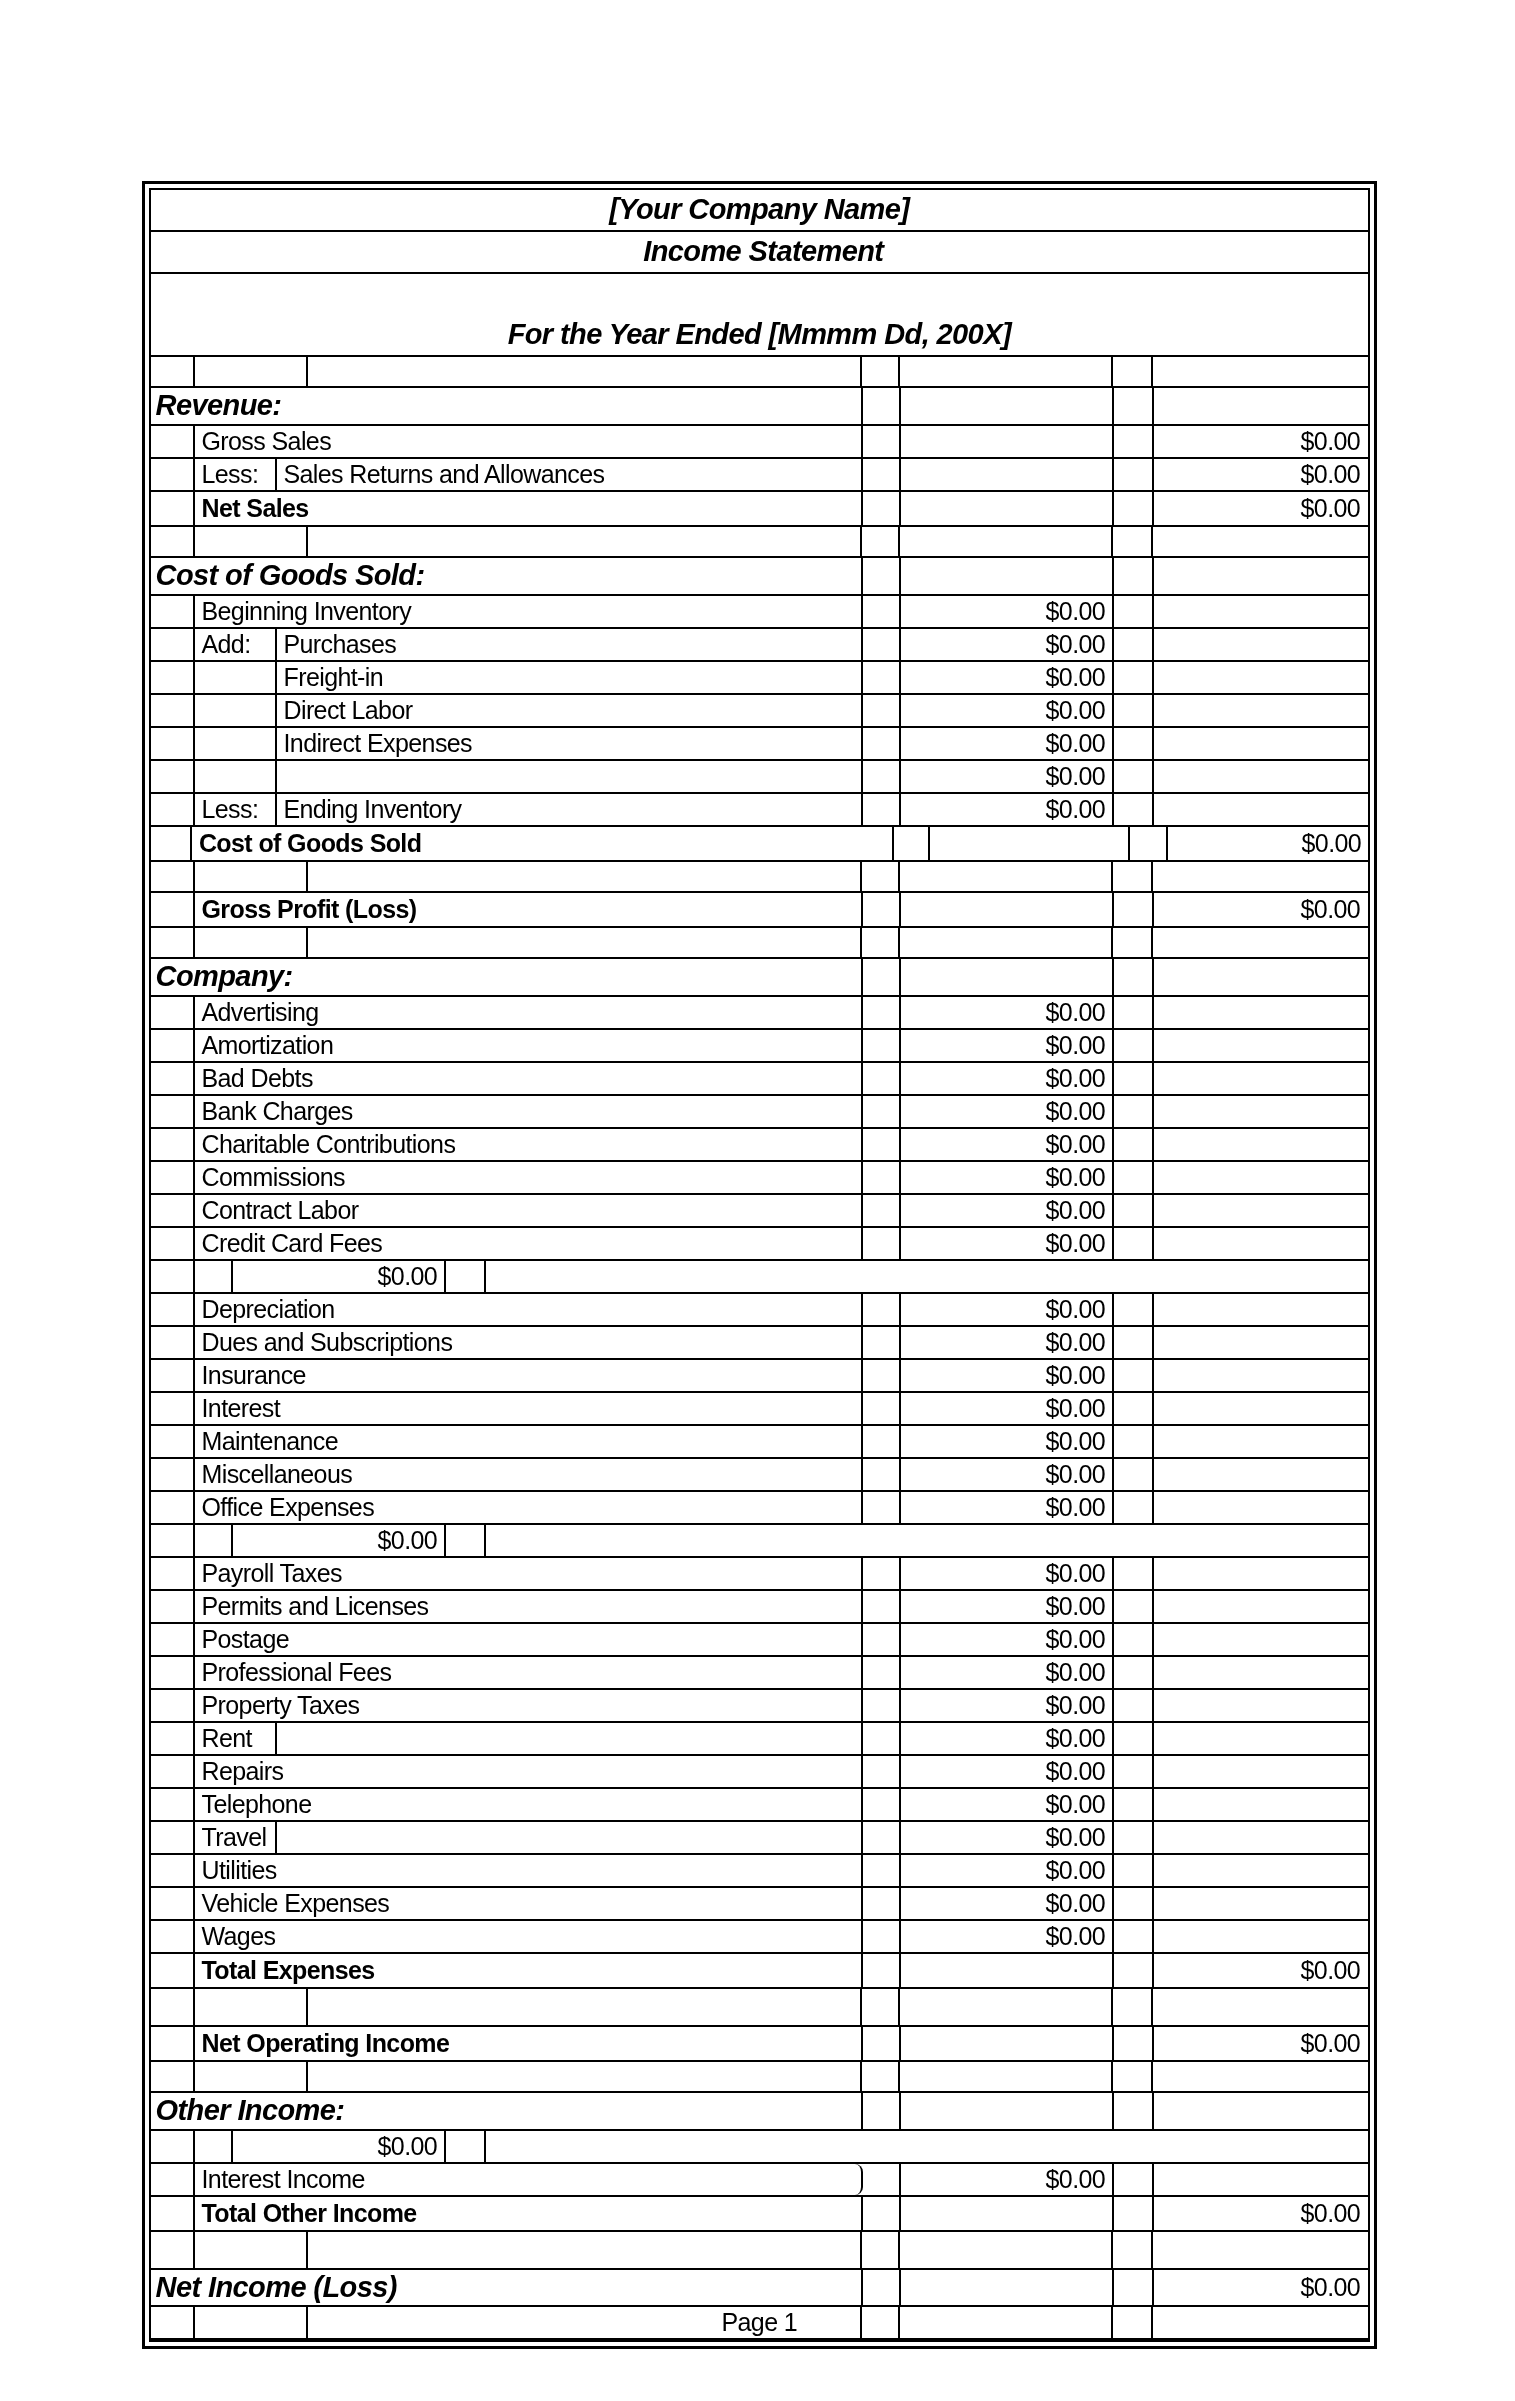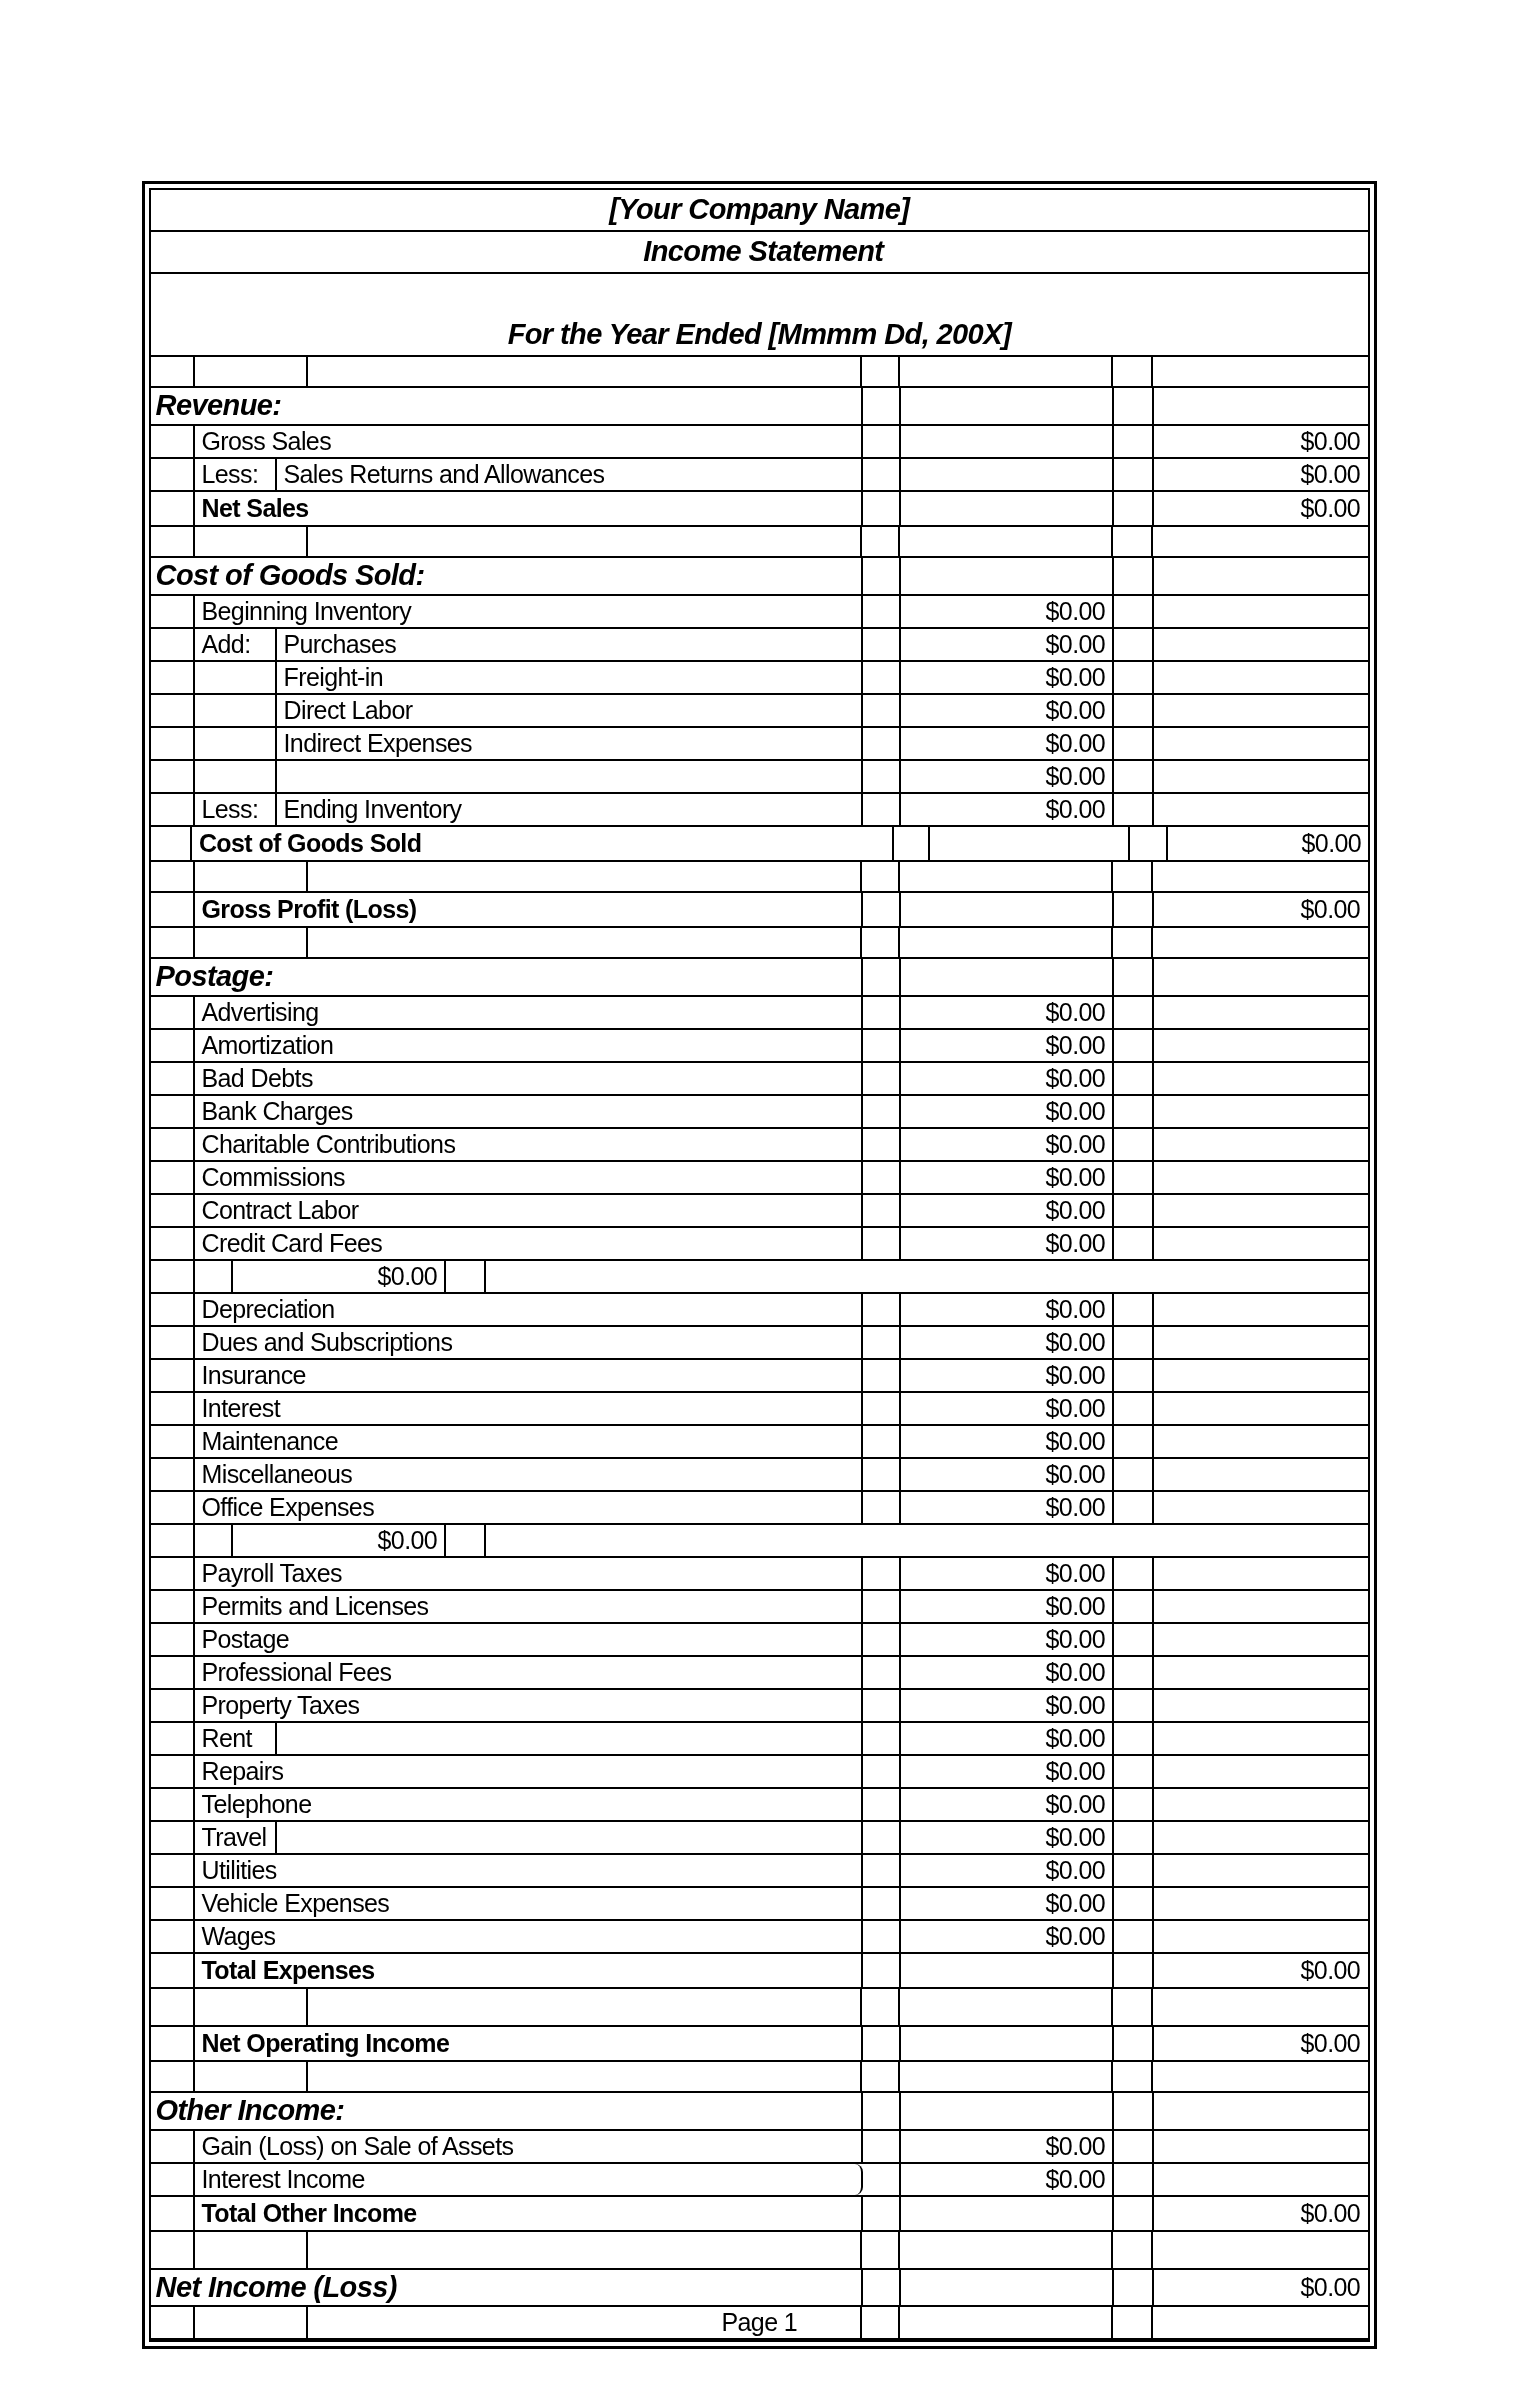--- a/index.html
+++ b/index.html
@@ -234,7 +234,7 @@
           <div class="cell  last" style="width: 213px;"></div>
         </div>
         <div class="row r-section">
-          <div class="cell t-bolditalic sec" style="width: 712px;">Postage:</div>
+          <div class="cell t-bolditalic sec" style="width: 712px;">Company:</div>
           <div class="cell " style="width: 38px;"></div>
           <div class="cell " style="width: 213px;"></div>
           <div class="cell " style="width: 40px;"></div>

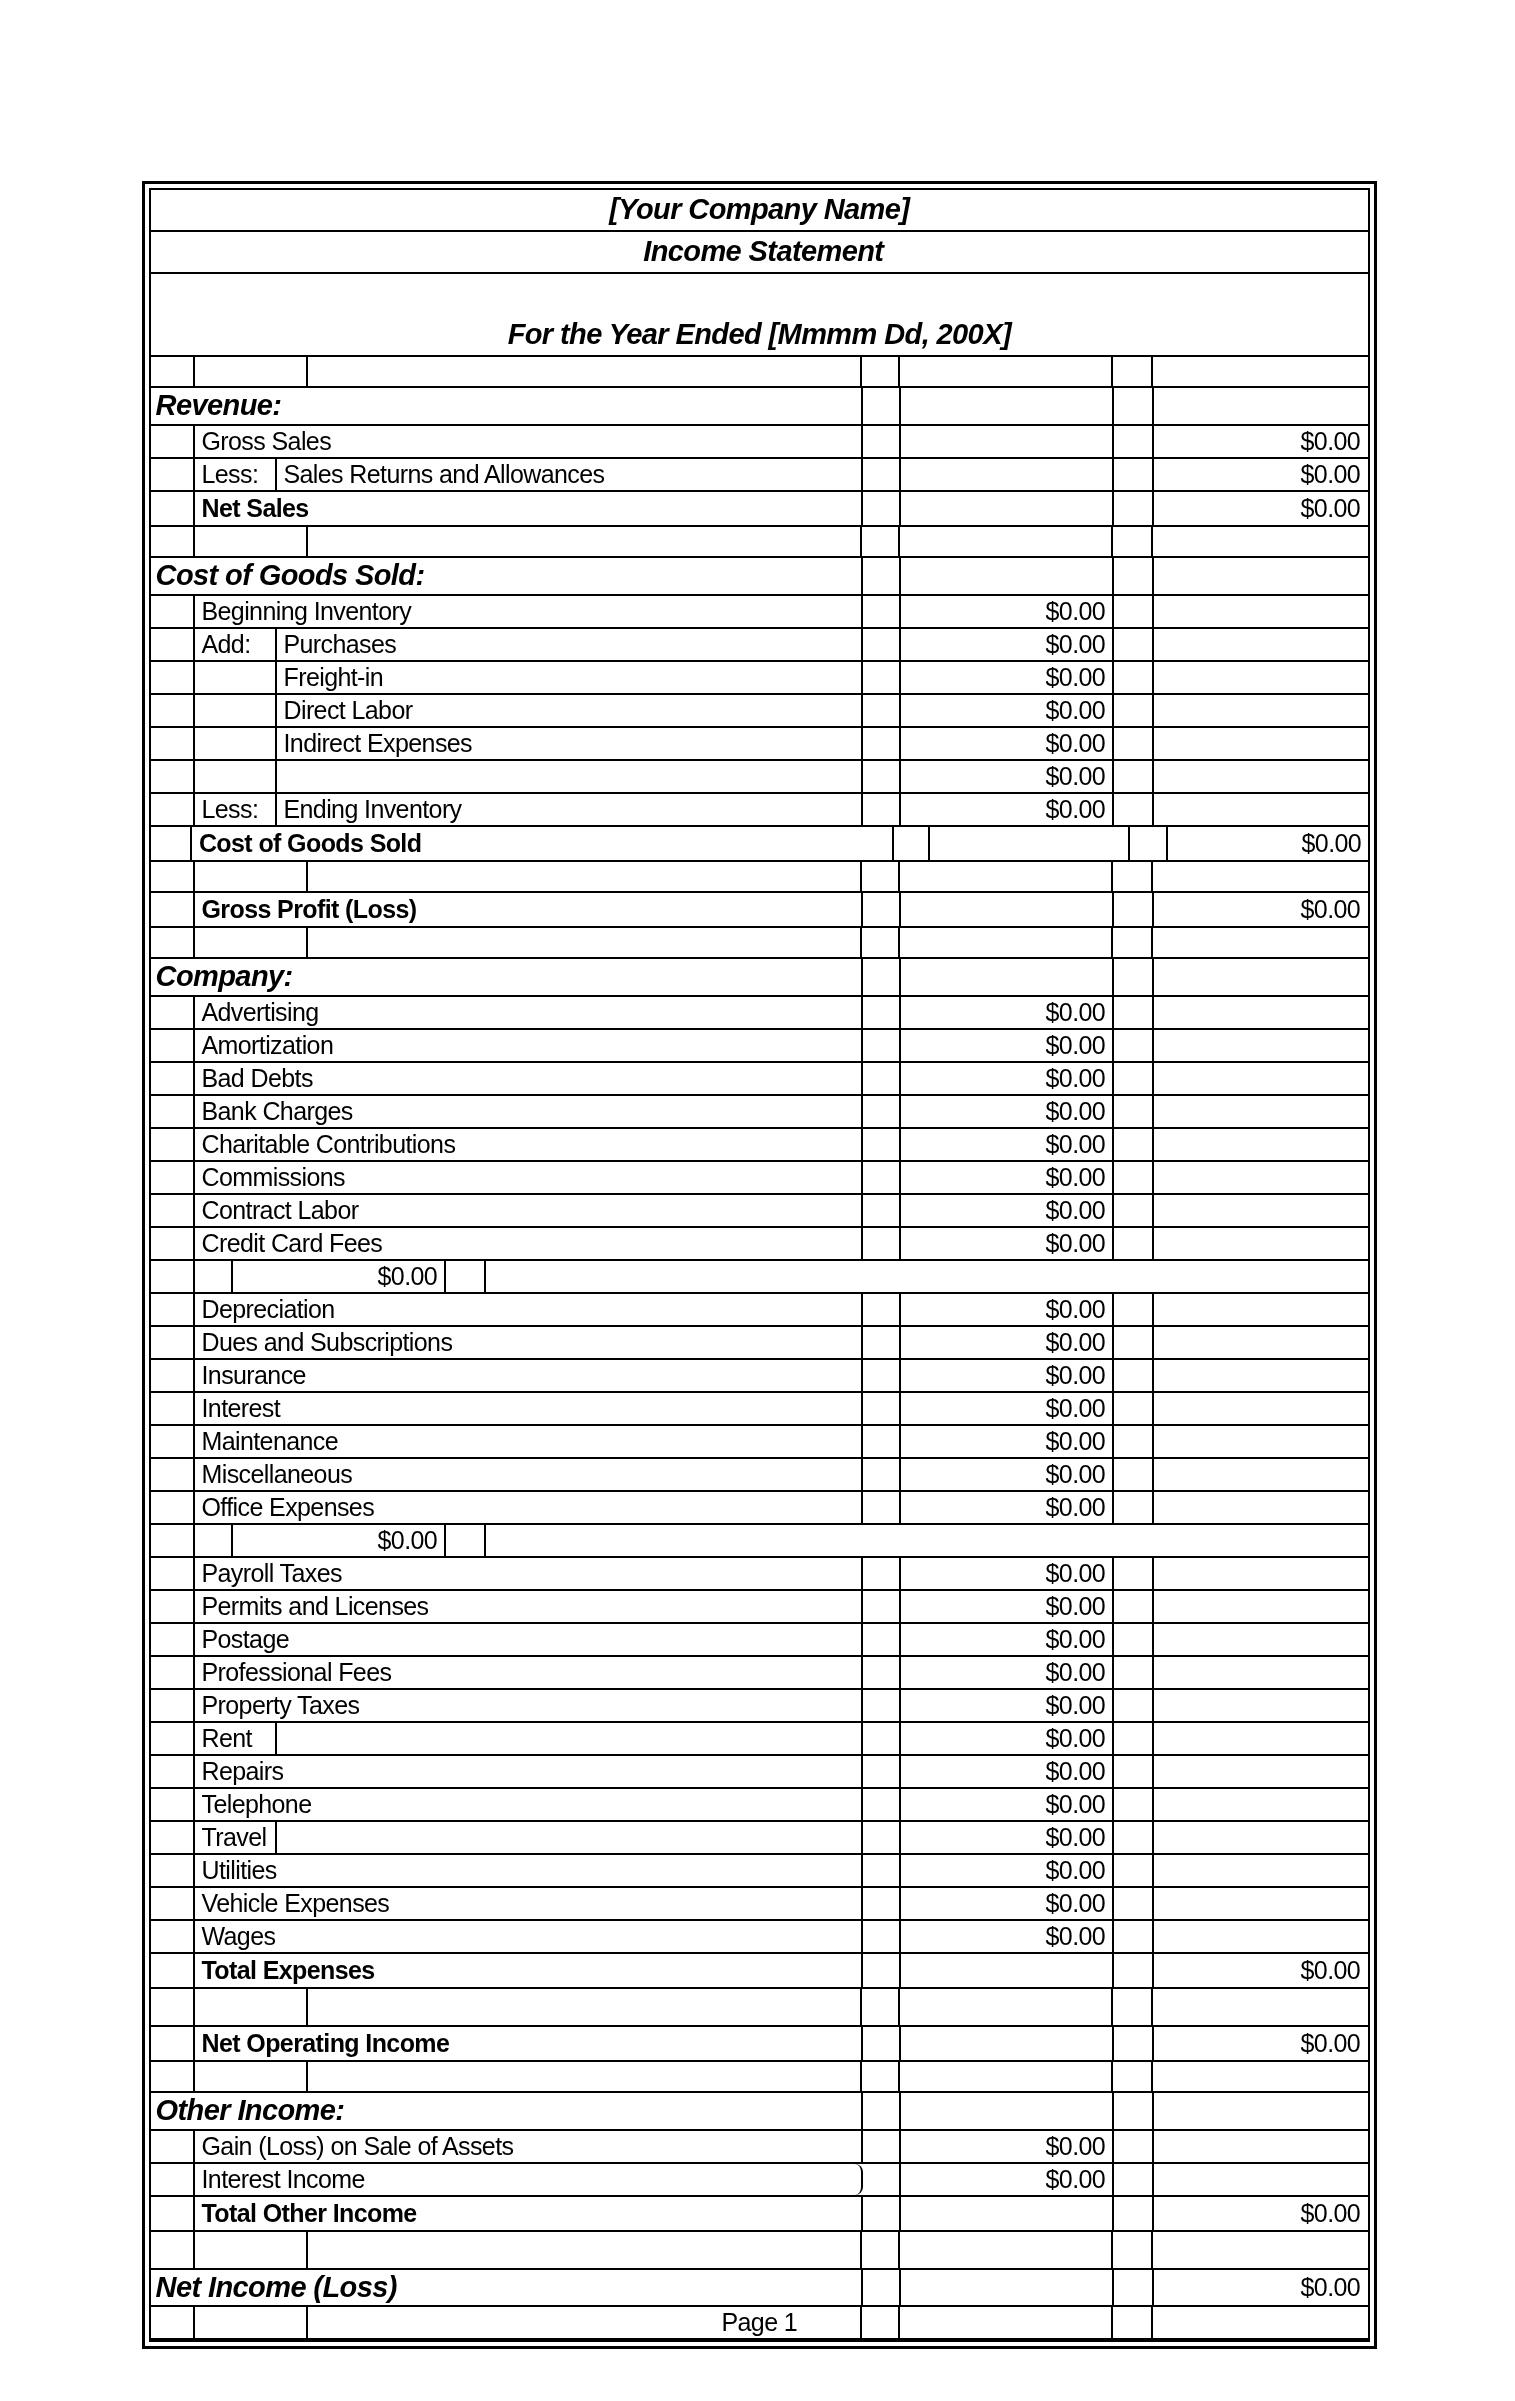--- a/index.html
+++ b/index.html
@@ -515,7 +515,6 @@
         </div>
         <div class="row r-item">
           <div class="cell " style="width: 44px;"></div>
-          <div class="cell t-body lbl" style="width: 668px;">Gain (Loss) on Sale of Assets</div>
           <div class="cell " style="width: 38px;"></div>
           <div class="cell t-body amt" style="width: 213px;">$0.00</div>
           <div class="cell " style="width: 40px;"></div>

